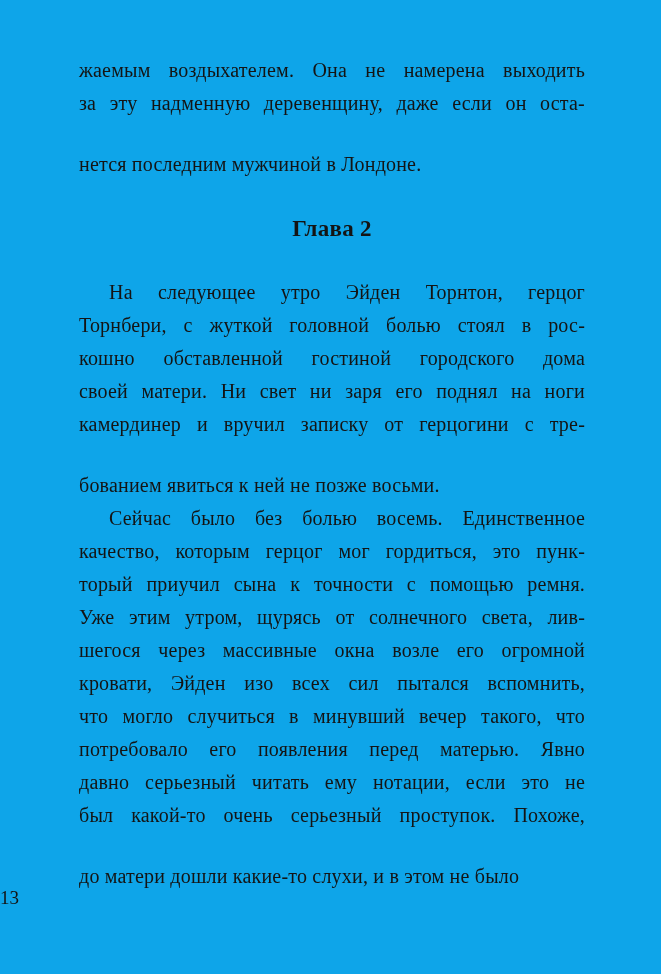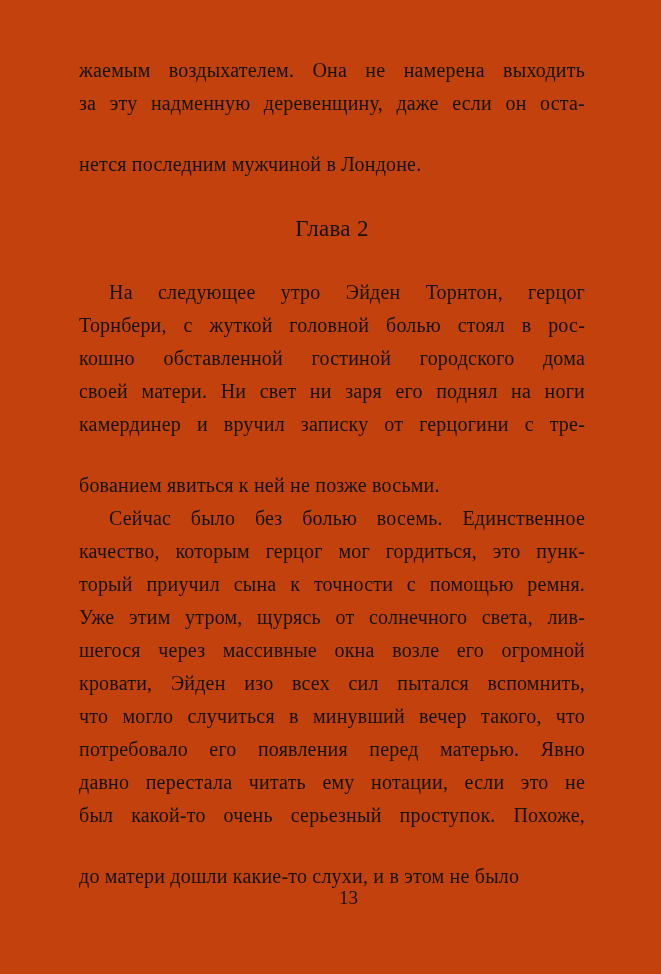--- a/index.html
+++ b/index.html
@@ -11,7 +11,7 @@
     position: relative;
     width: 661px;
     height: 974px;
-    background: #c2410c;
+    background: #0ea5e9;
     font-family: "Liberation Serif", serif;
     color: #141414;
     overflow: hidden;

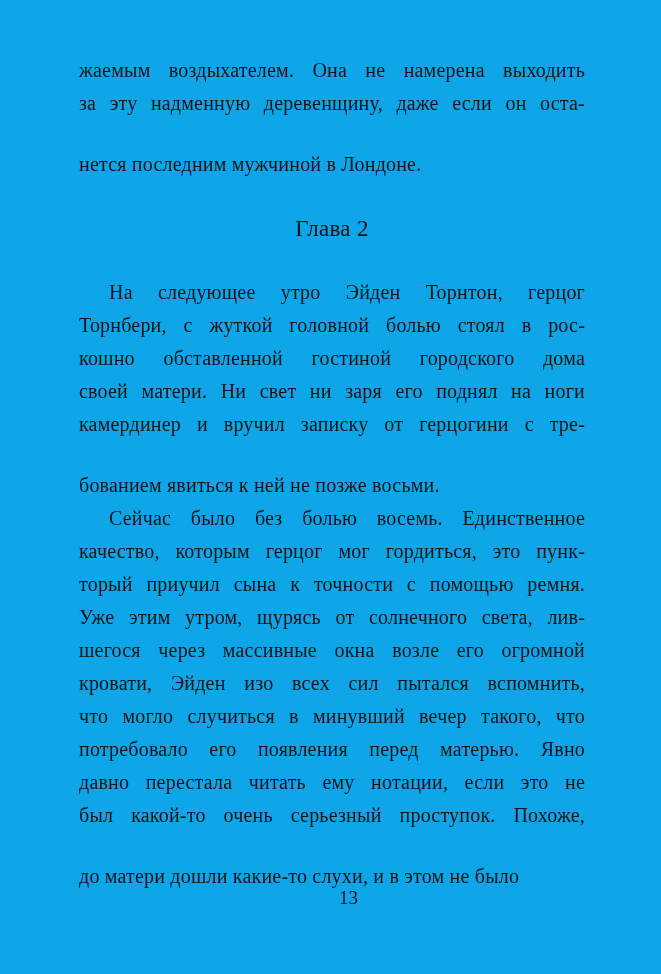--- a/index.html
+++ b/index.html
@@ -38,7 +38,7 @@
   }
   .heading {
     font-size: 23px;
-    font-weight: normal;
+    font-weight: bold;
     line-height: 33px;
     text-align: center;
     margin-top: 31px;

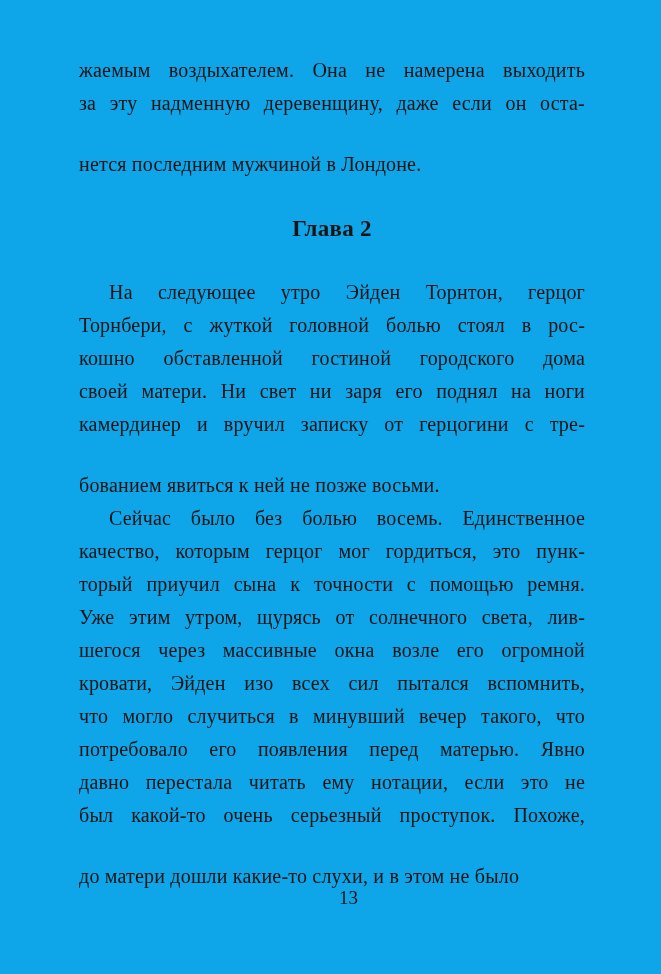--- a/index.html
+++ b/index.html
@@ -79,7 +79,7 @@
       <div class="line">кровати, Эйден изо всех сил пытался вспомнить,</div>
       <div class="line">что могло случиться в минувший вечер такого, что</div>
       <div class="line">потребовало его появления перед матерью. Явно</div>
-      <div class="line">давно перестала читать ему нотации, если это не</div>
+      <div class="line">давно серьезный читать ему нотации, если это не</div>
       <div class="line">был какой-то очень серьезный проступок. Похоже,</div>
       <div class="line last">до матери дошли какие-то слухи, и в этом не было</div>
     </div>

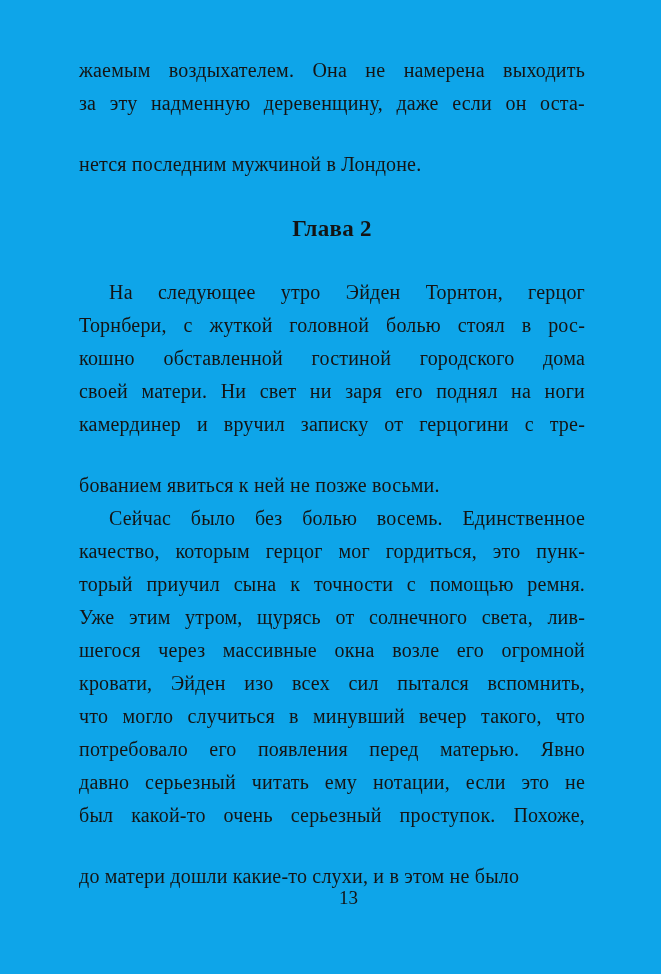--- a/index.html
+++ b/index.html
@@ -50,10 +50,9 @@
     left: 0;
     right: 0;
     top: 886px;
-    text-align: center;
+    text-align: left;
     font-size: 19px;
     line-height: 24px;
-    padding-left: 36px;
   }
 </style>
 </head>

